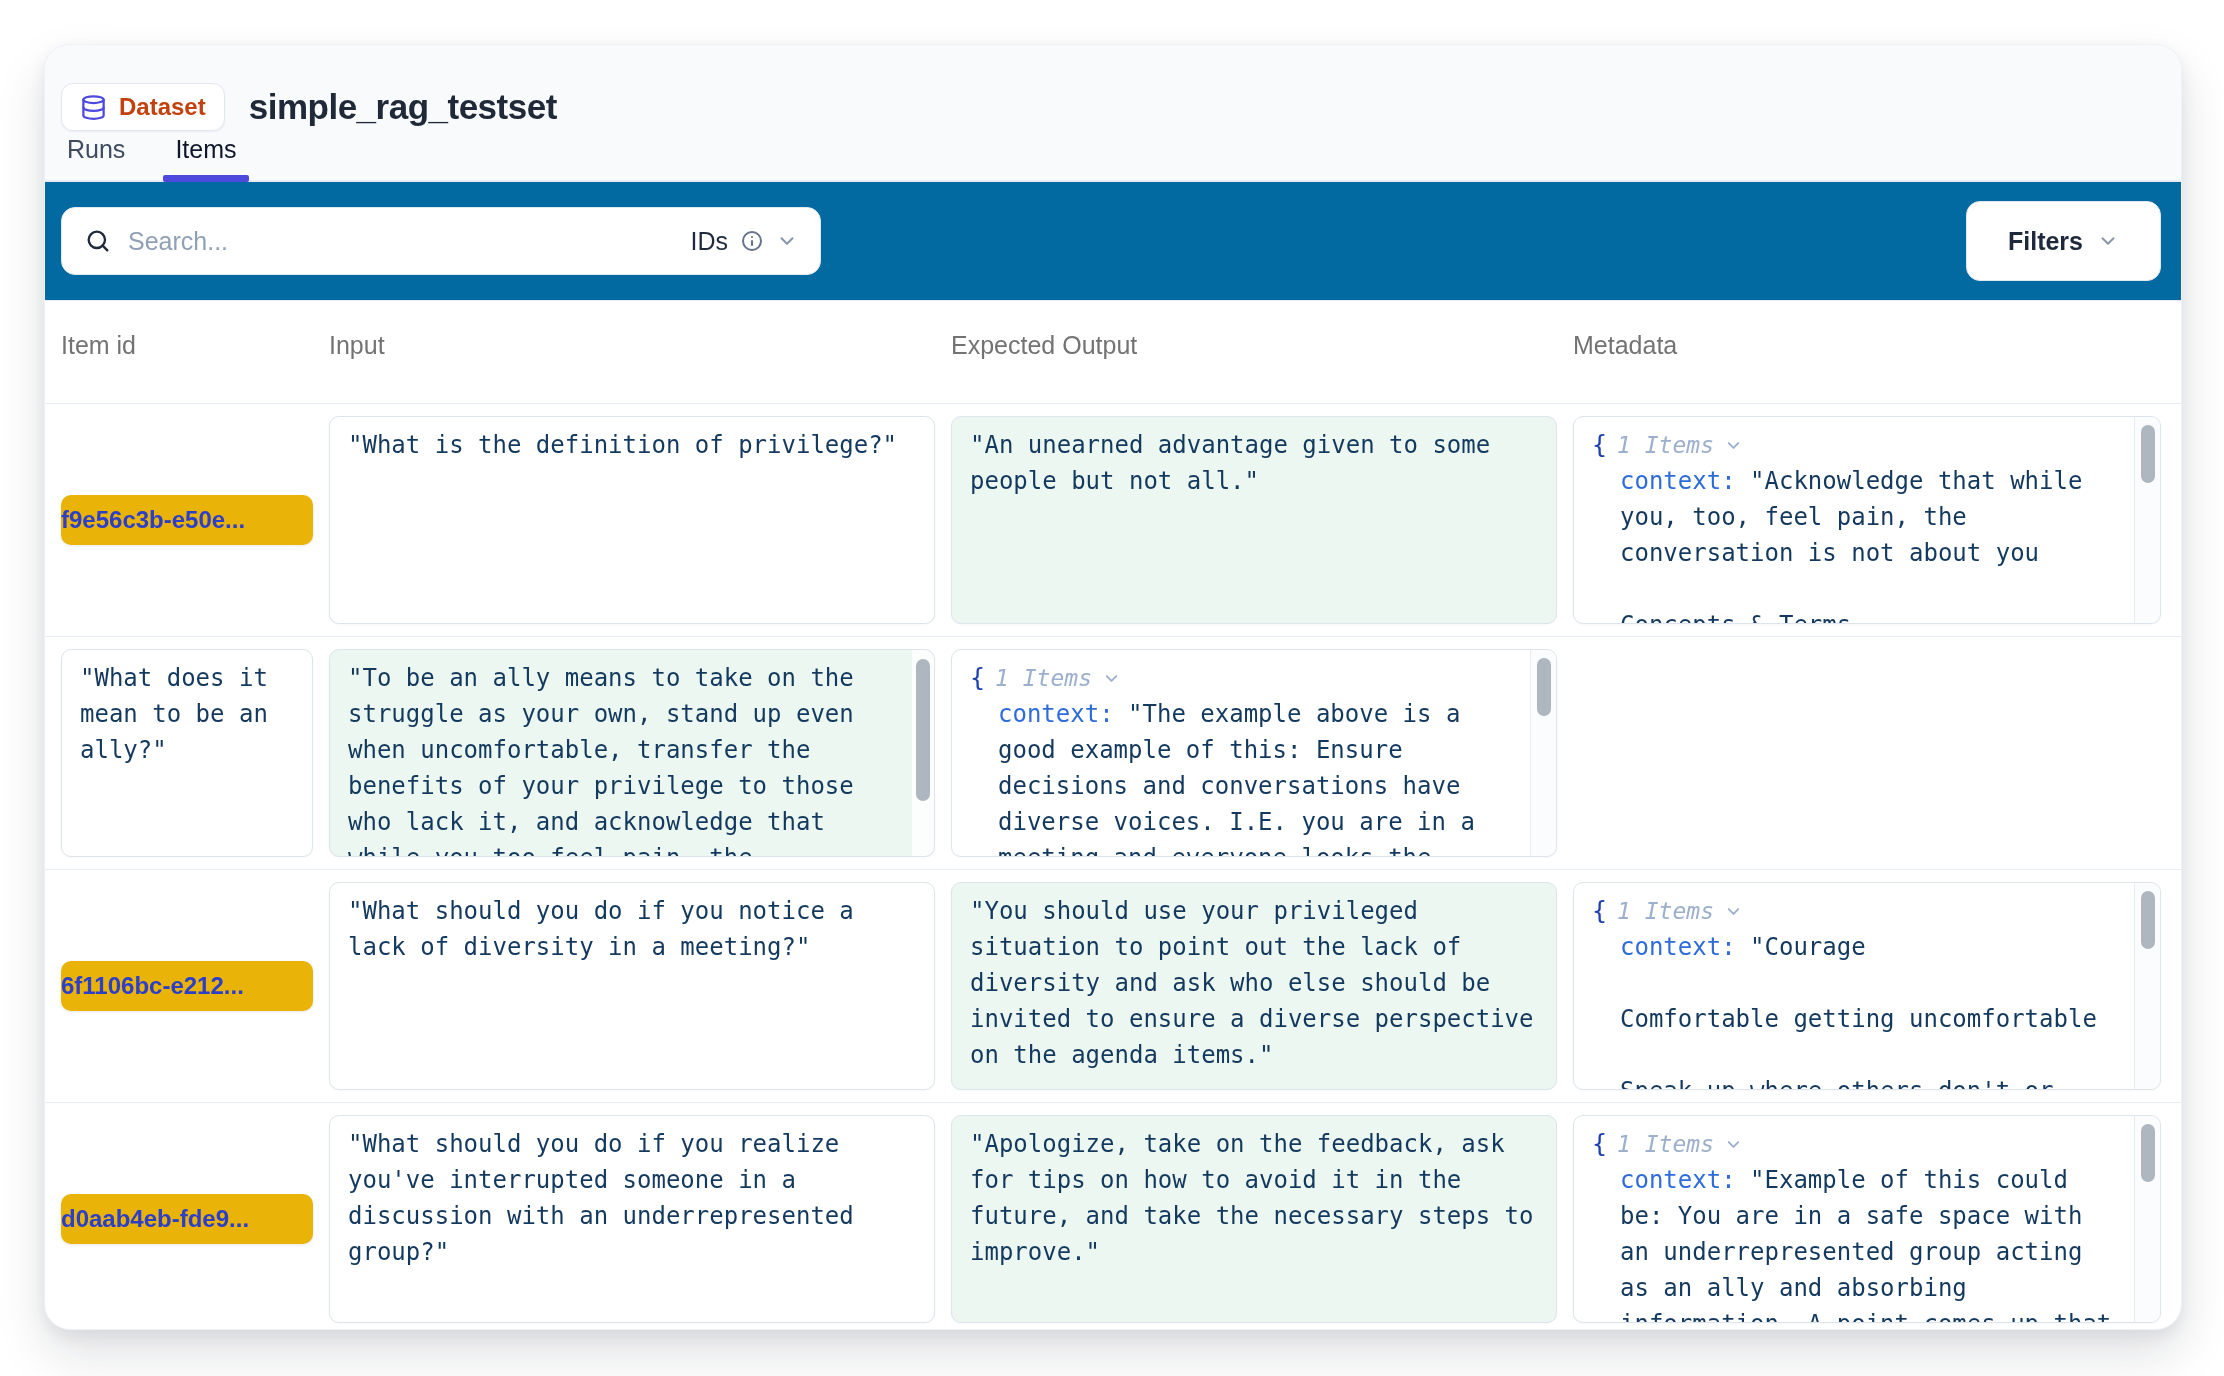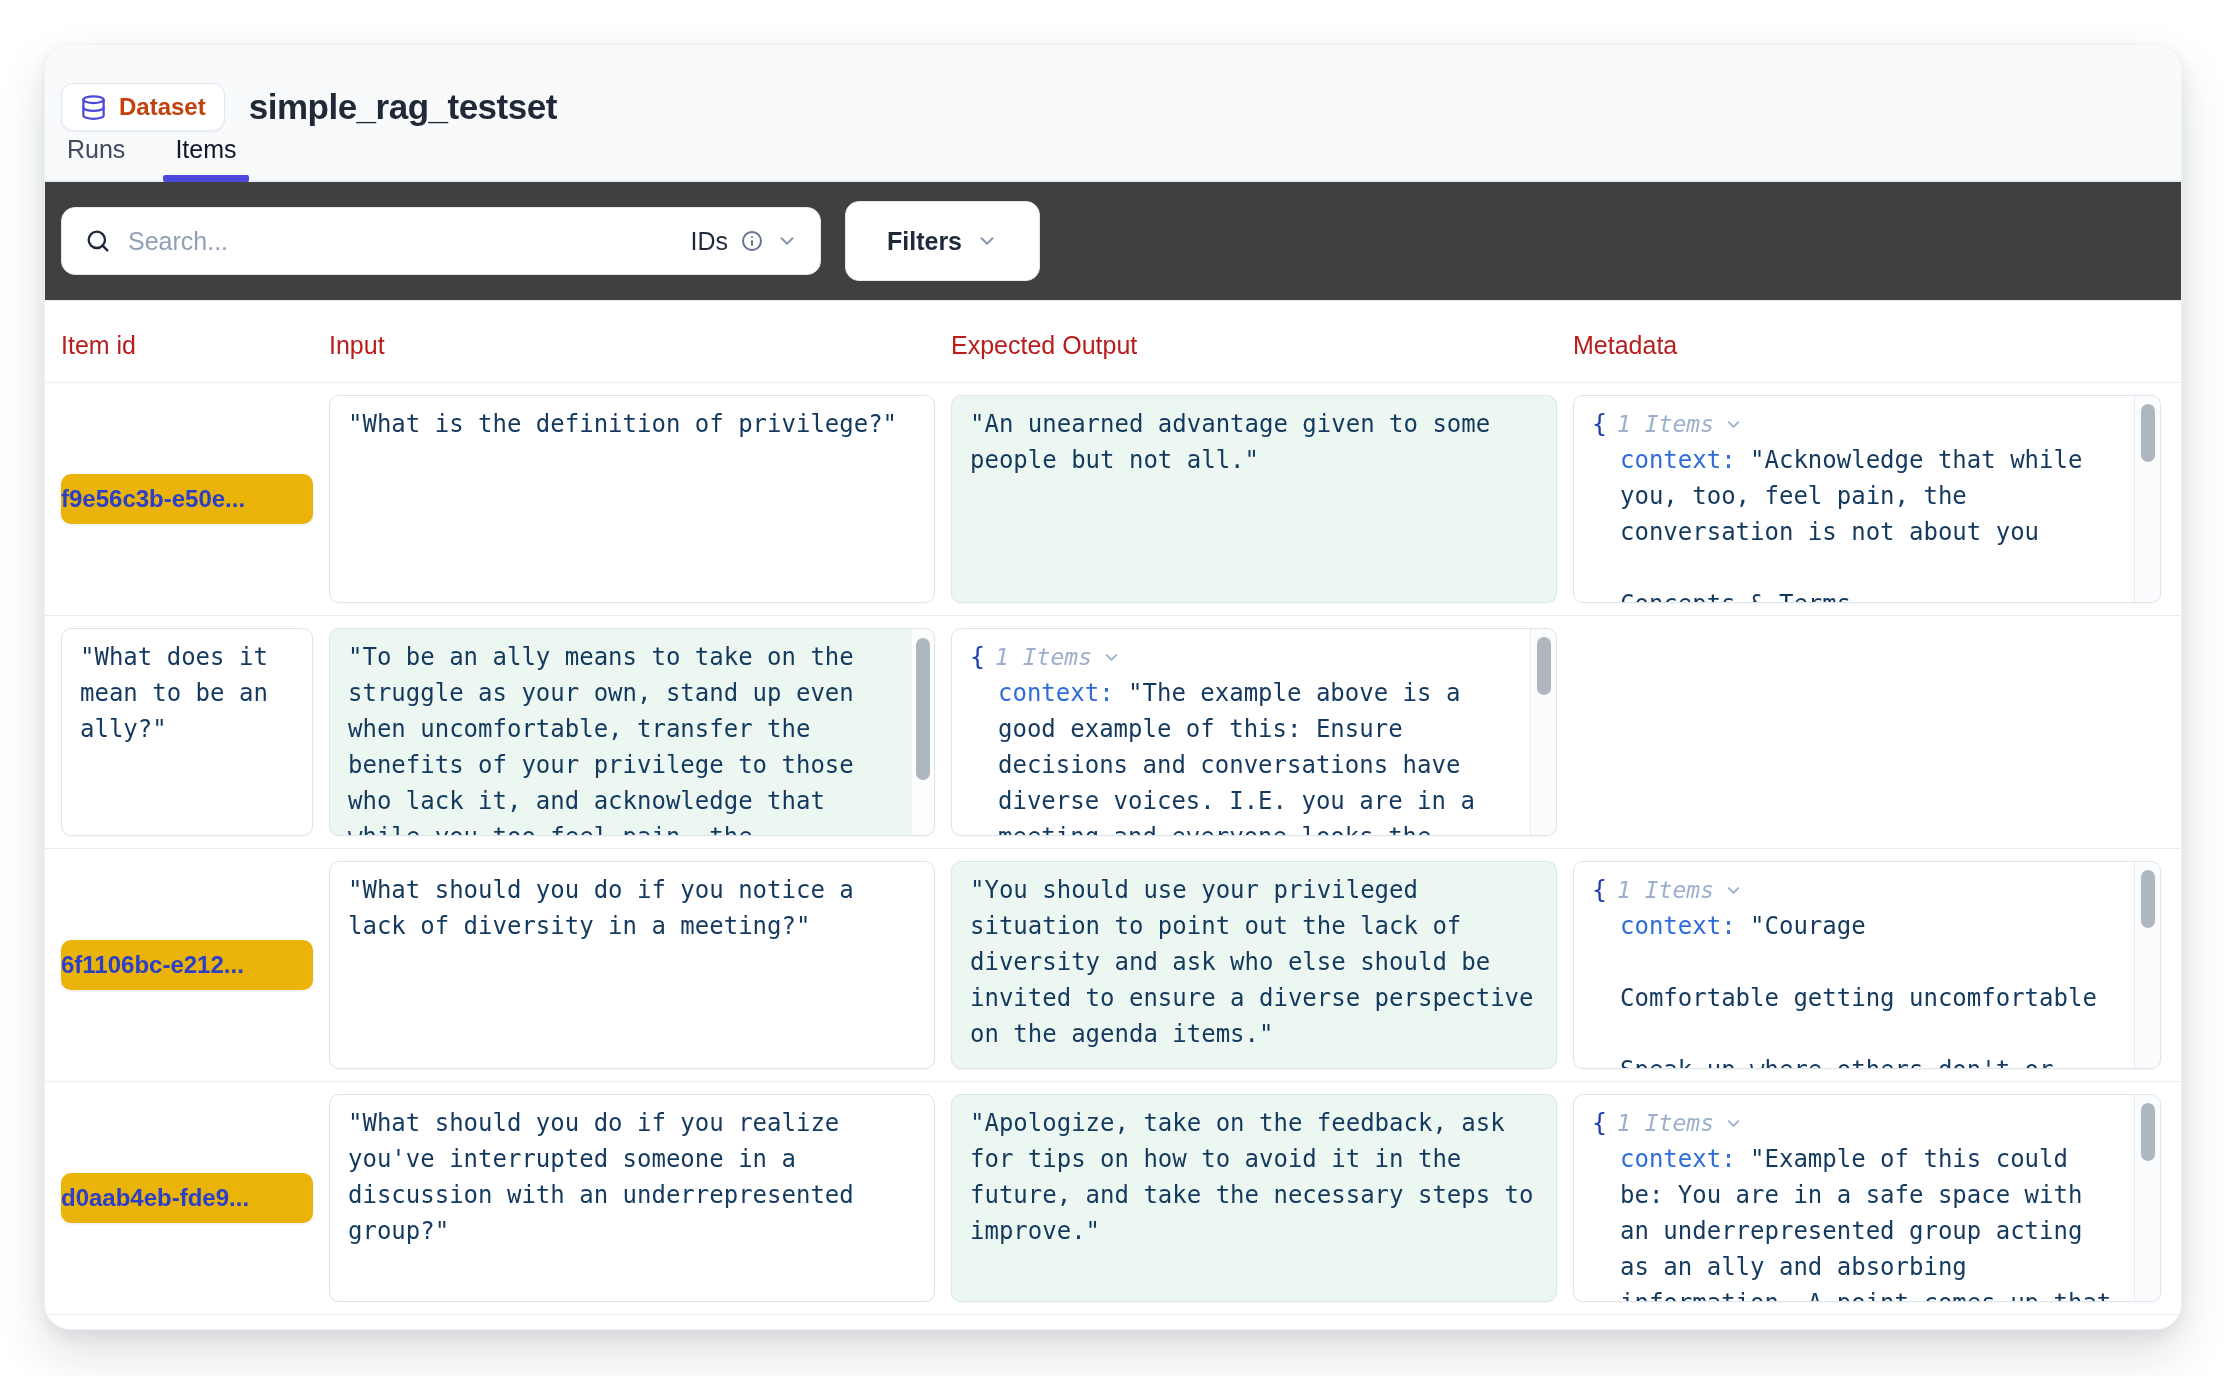--- a/index.html
+++ b/index.html
@@ -28,7 +28,7 @@
 
   
   .toolbar { display:flex; align-items:center; gap:24px; padding:19px 20px 19px 16px;
-             border-bottom:1px solid #e8edf4; background:#404040; }
+             border-bottom:1px solid #e8edf4; background:#0369a1;justify-content:space-between; }
   .searchbox { display:flex; align-items:center; width:760px; height:68px;
                border:1px solid #e2e8f0; border-radius:14px; padding:0 22px; gap:16px;
                background:#fff; }

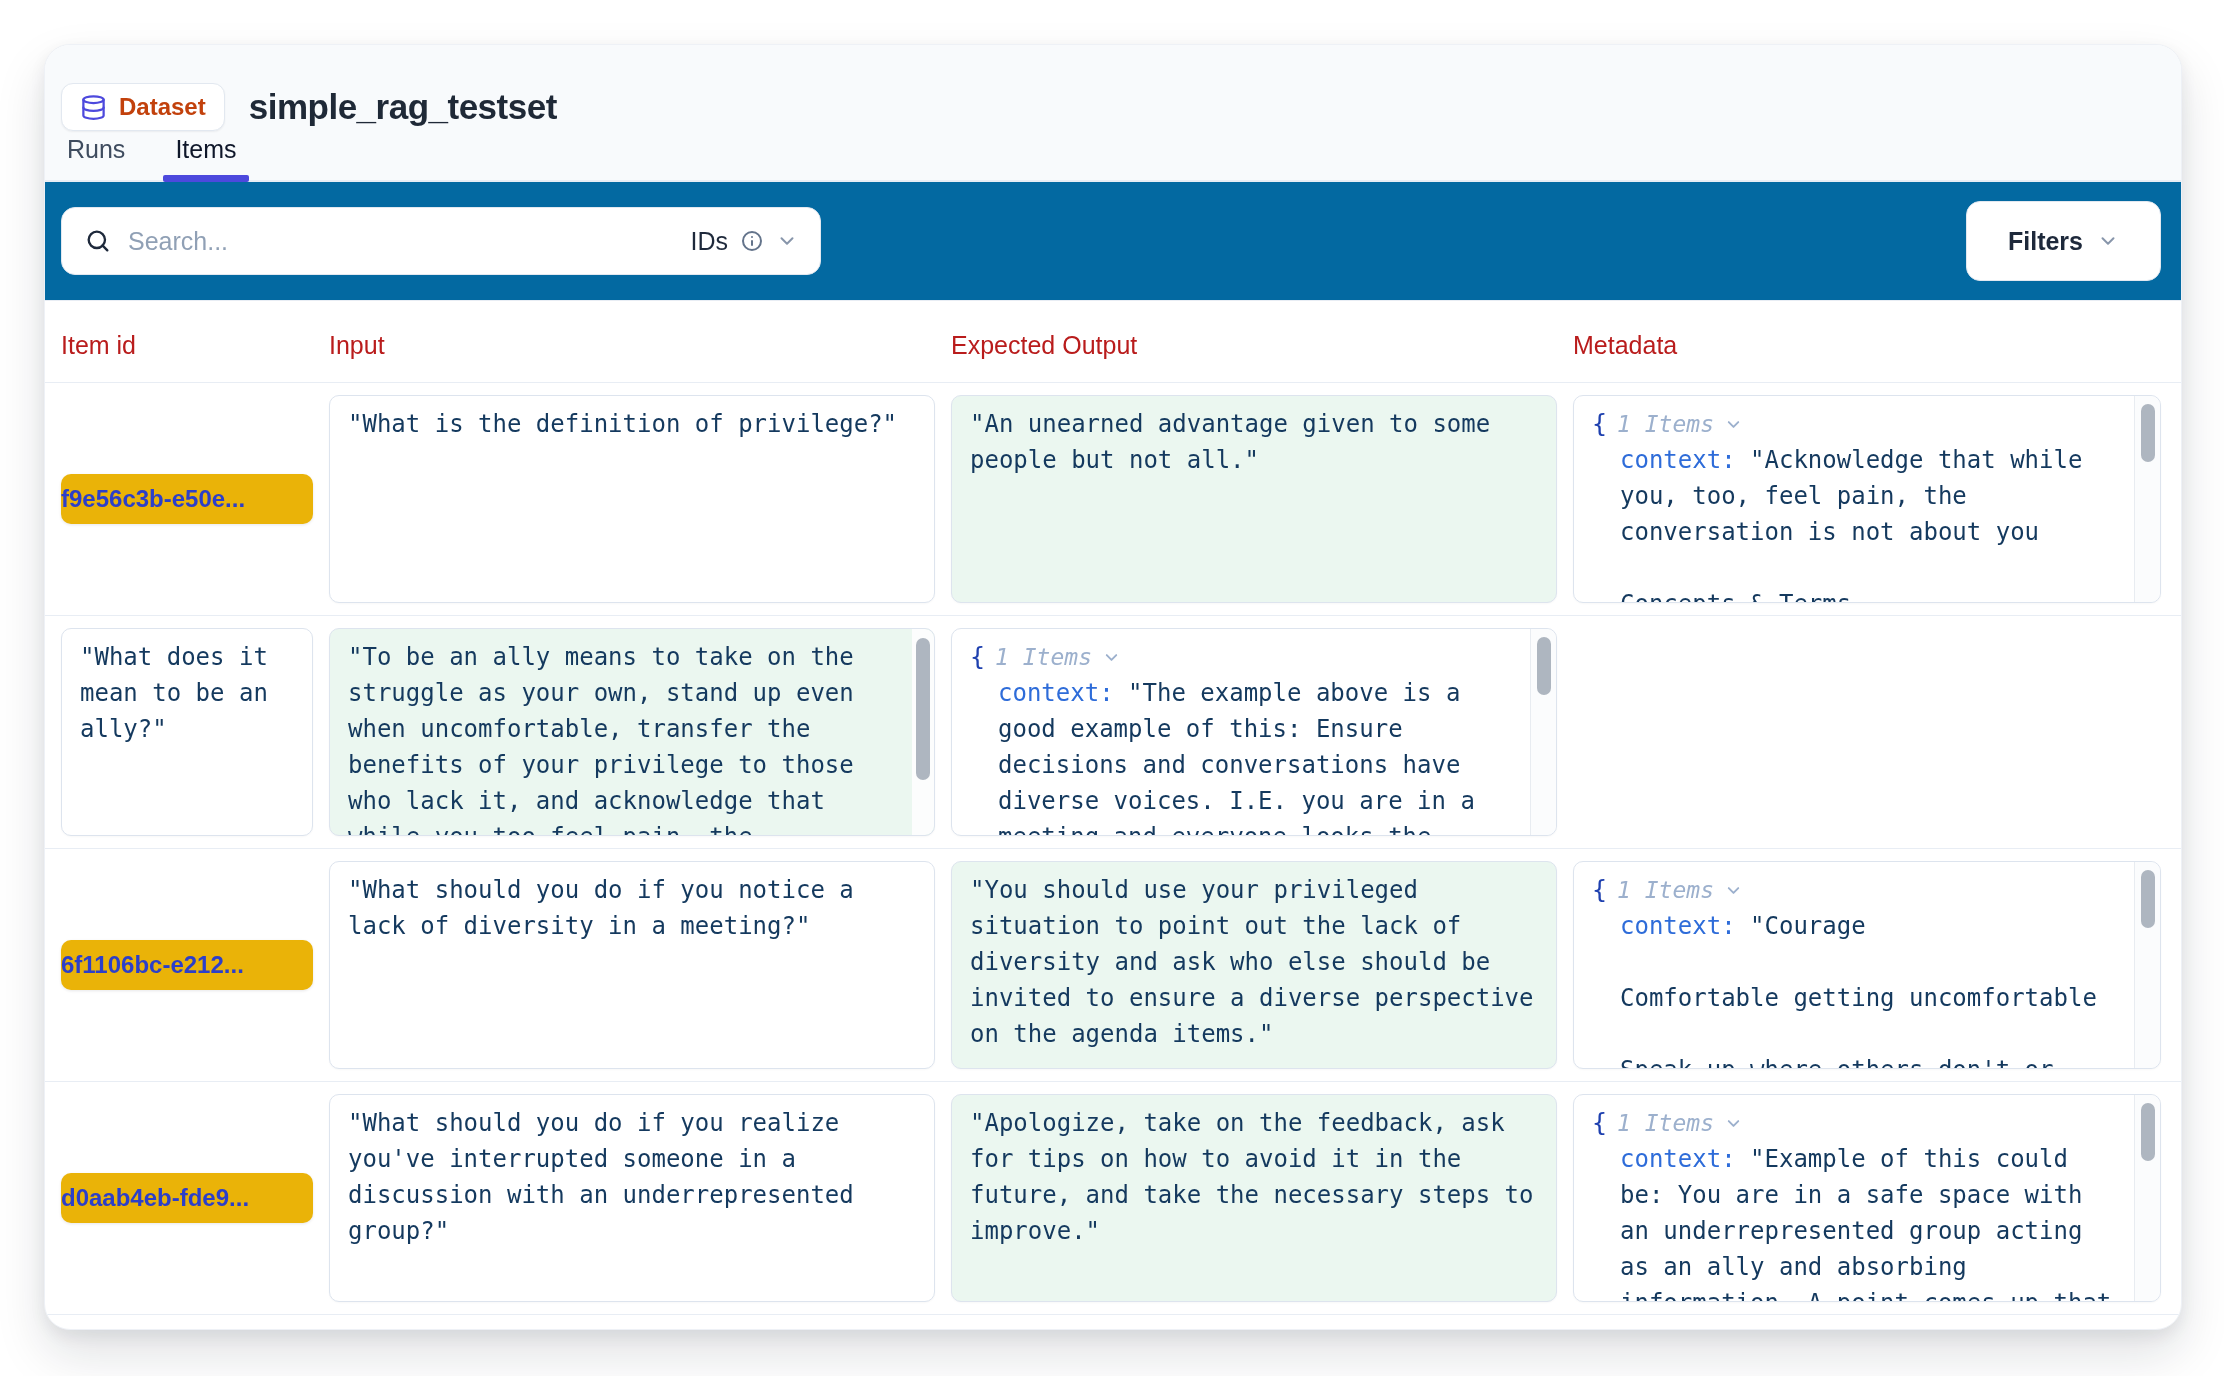--- a/index.html
+++ b/index.html
@@ -49,8 +49,8 @@
   
   .grid { display:grid; grid-template-columns:252px 606px 606px 1fr; column-gap:16px;
           padding-left:16px; padding-right:20px; }
-  .table-header { padding-top:32px; padding-bottom:24px; border-bottom:1px solid #e8edf4;
-                  font-size:25px; font-weight:500; color:#b91c1c; line-height:1; }
+  .table-header { padding-top:32px; padding-bottom:45px; border-bottom:1px solid #e8edf4;
+                  font-size:25px; font-weight:500; color:#737373; line-height:1; }
   .row { border-bottom:1px solid #e8edf4; padding-top:12px; padding-bottom:12px;
          align-items:center; }
   .idcell { display:flex; align-items:center; }

